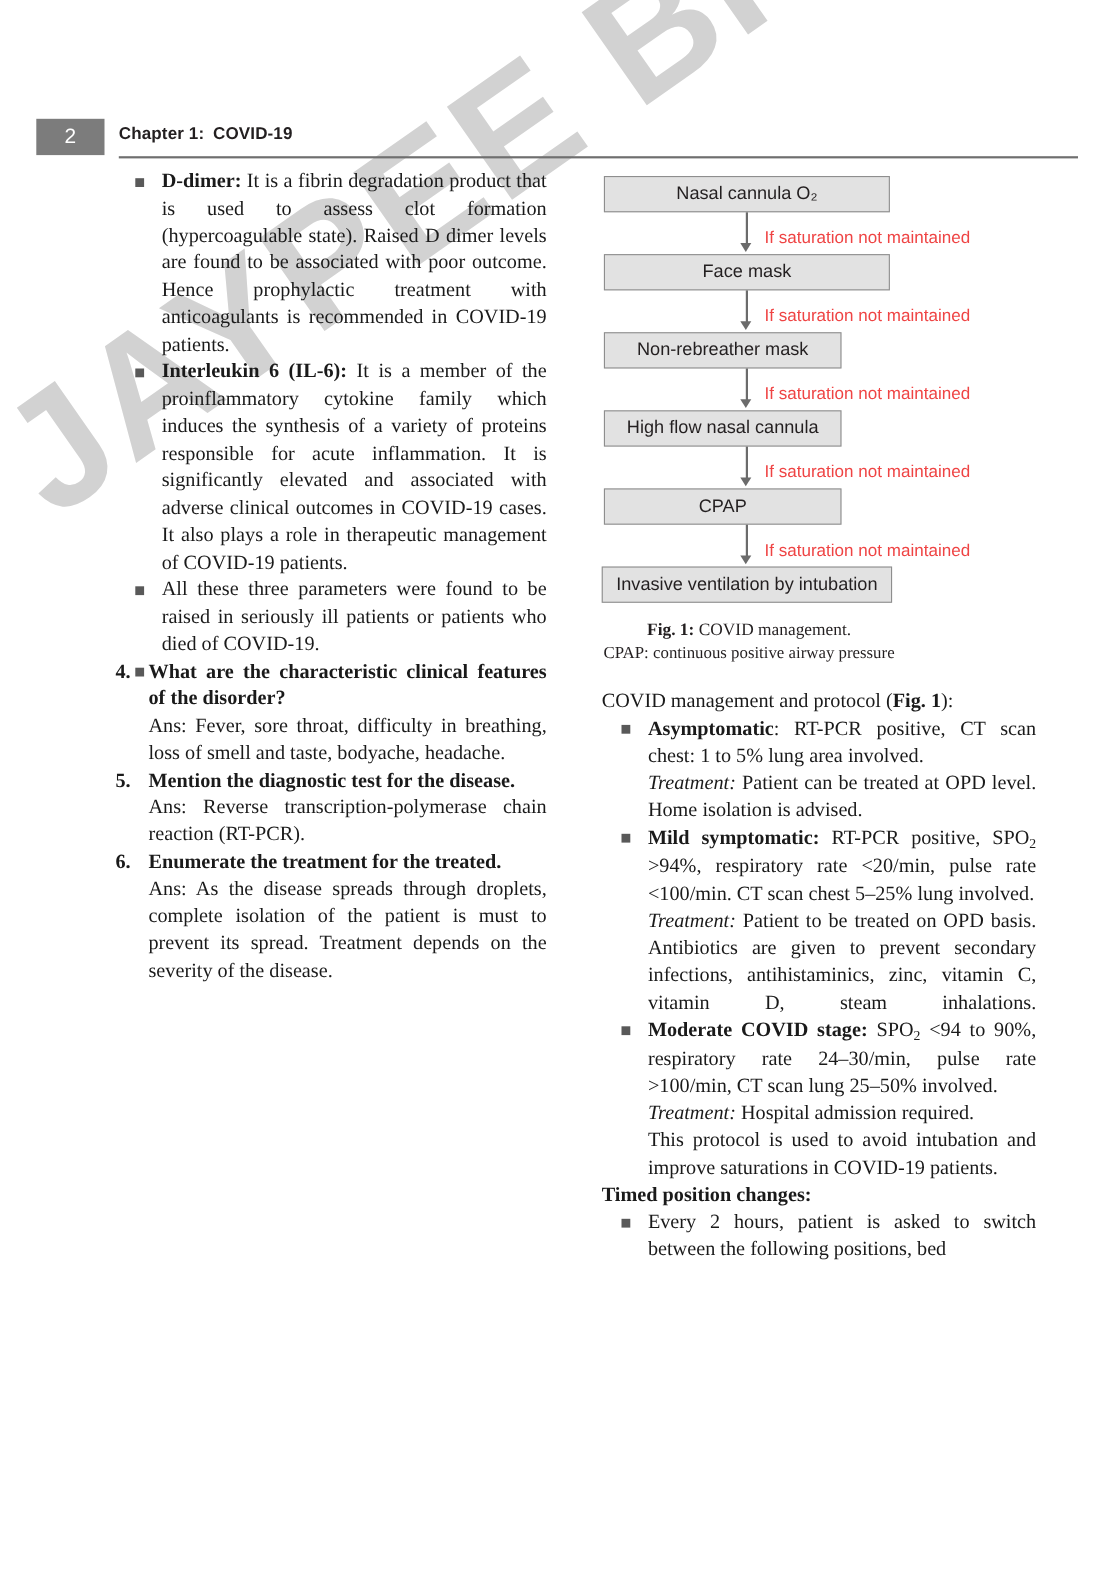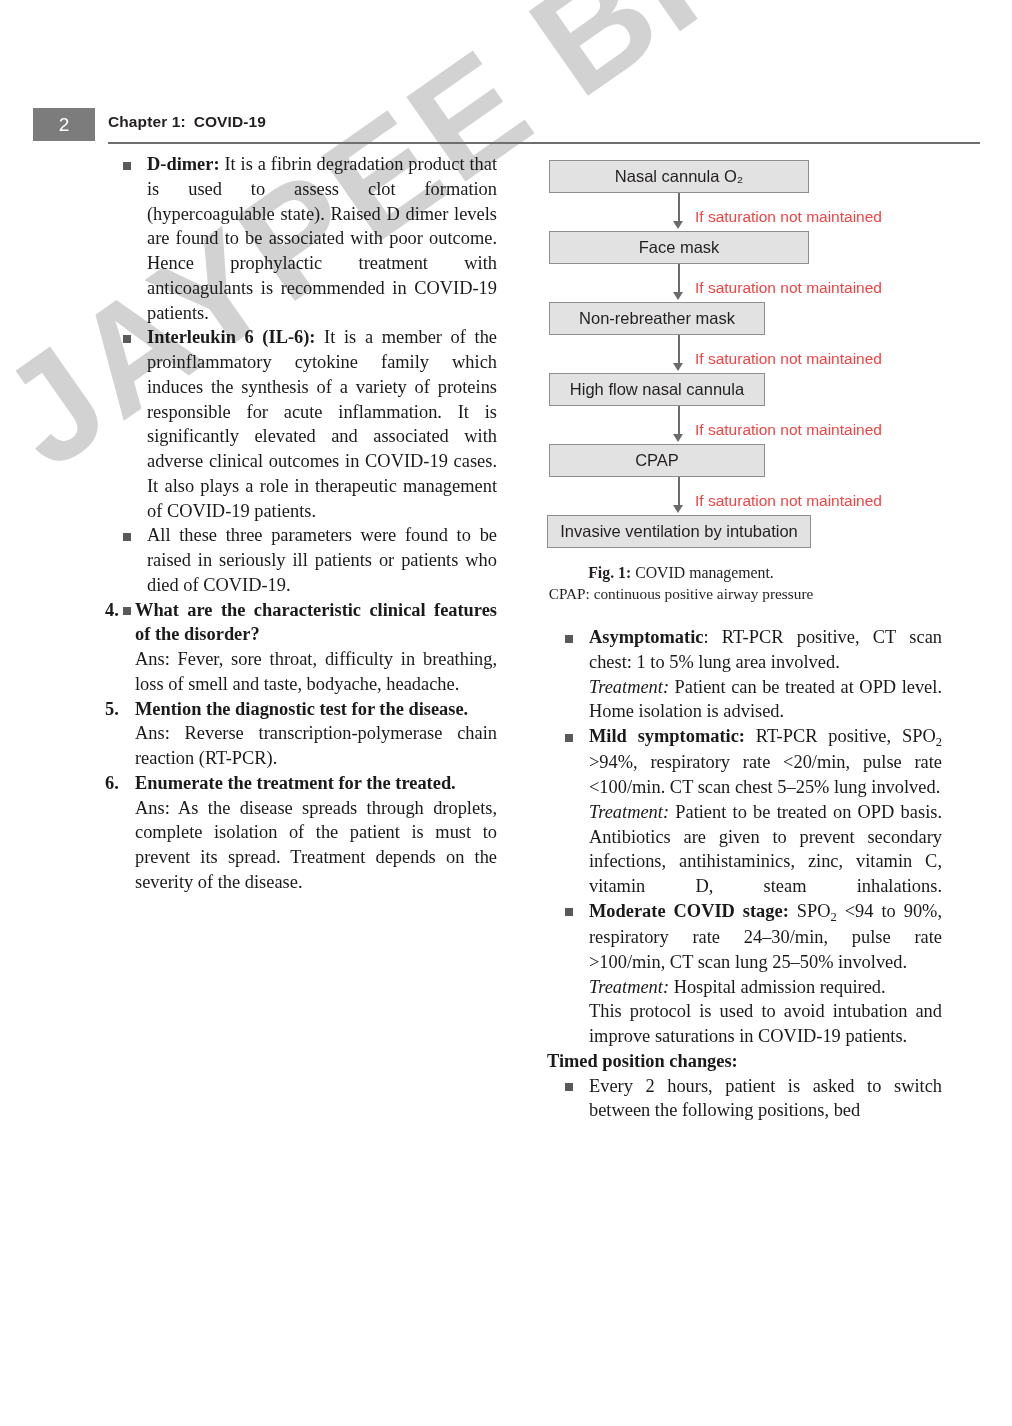--- a/index.html
+++ b/index.html
@@ -316,6 +316,7 @@
 
   <div class="col col-right">
 
+    <p><span>COVID management and protocol (</span><b>Fig. 1</b><span>):</span></p>
 
     <p class="bullet jlast-left">
       <span class="sq"></span><b>Asymptomatic</b><span>: RT-PCR positive, CT scan chest: 1 to 5% lung area involved.</span>

